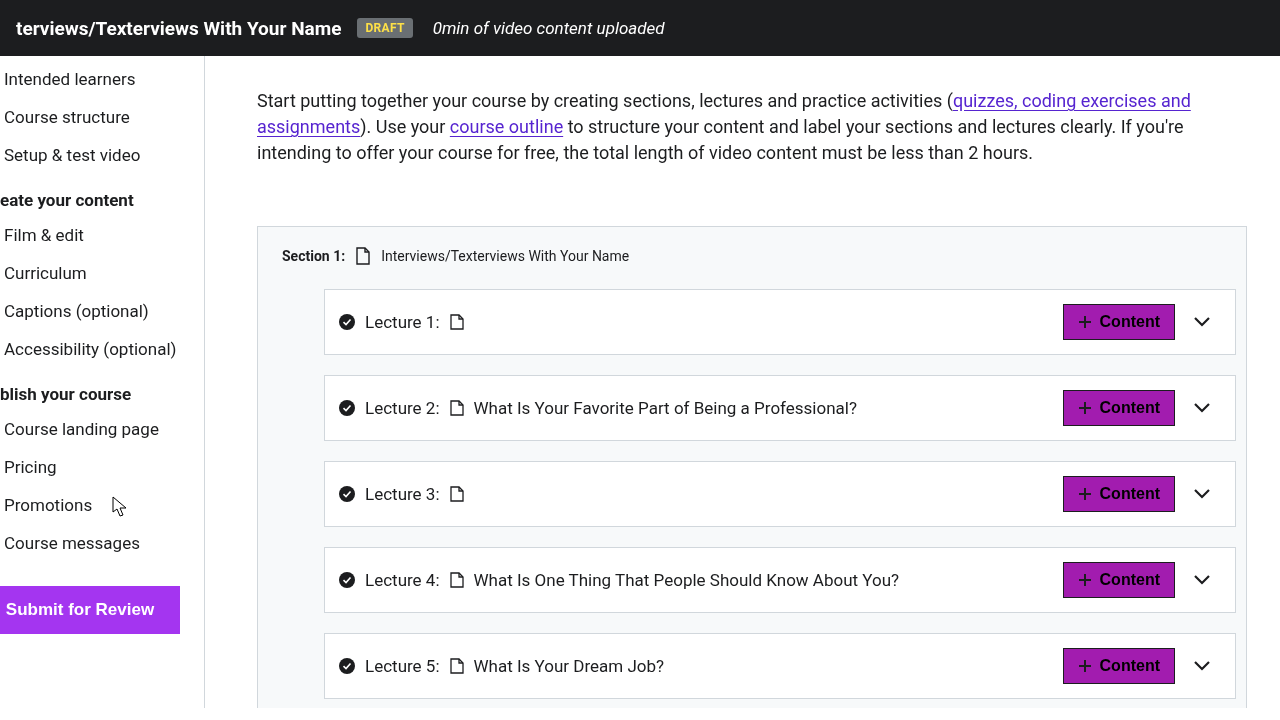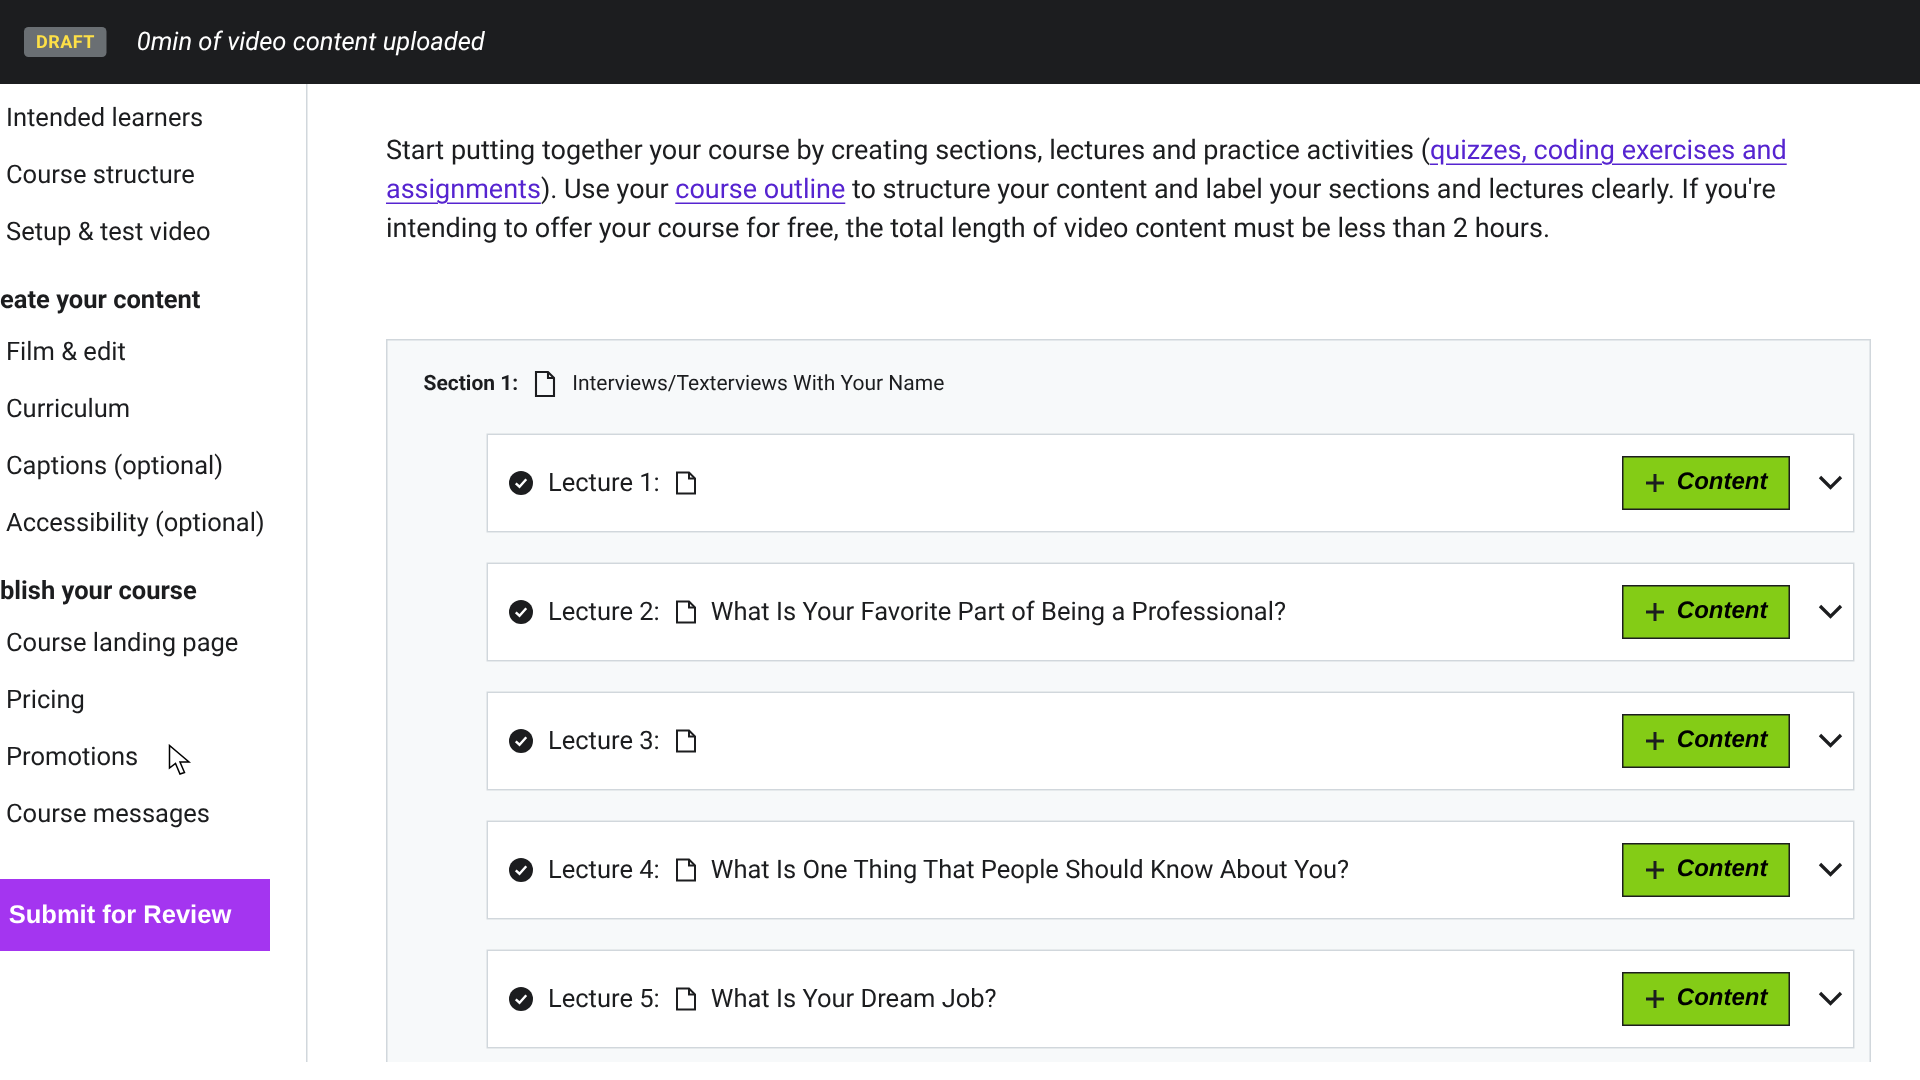--- a/index.html
+++ b/index.html
@@ -44,6 +44,7 @@
 <body>
 
 <div class="topbar">
+  <div class="course-title">terviews/Texterviews With Your Name</div>
   <div class="draft-badge">DRAFT</div>
   <div class="upload-status">0min of video content uploaded</div>
 </div>

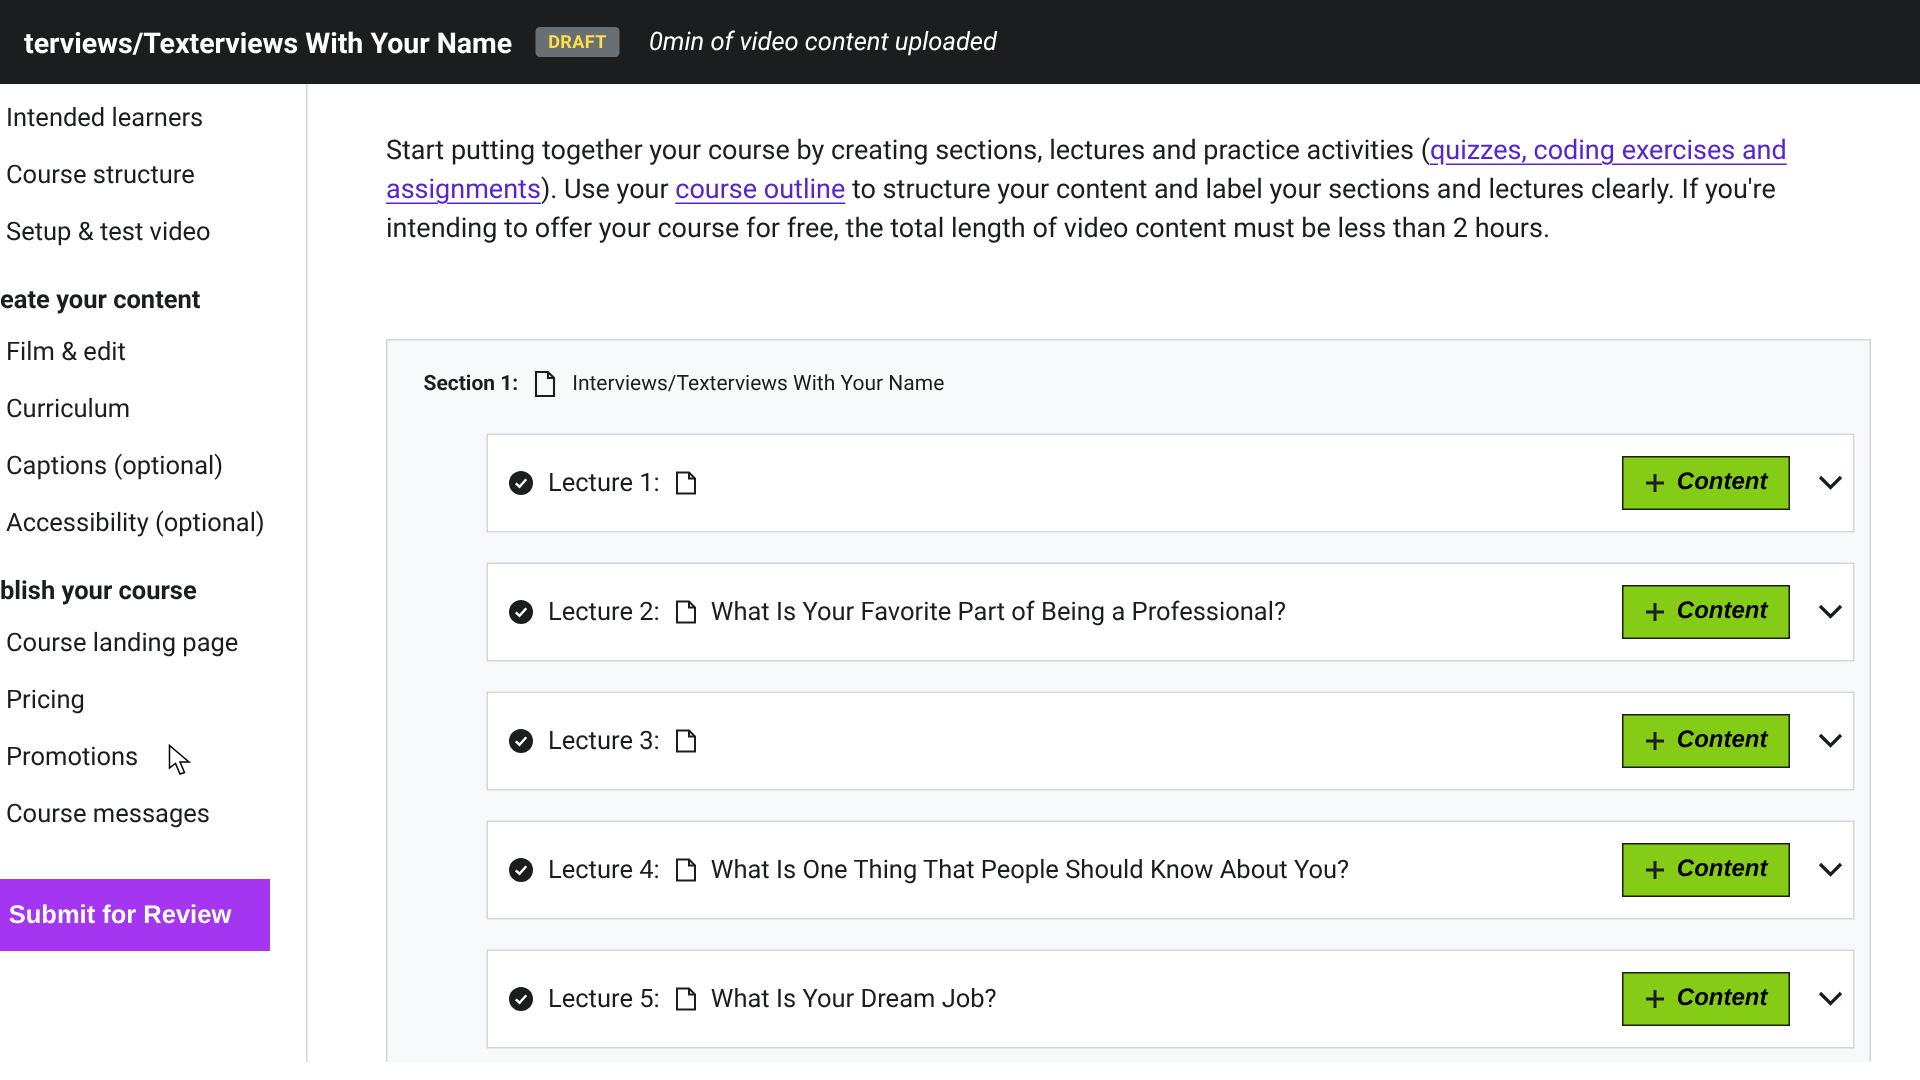--- a/index.html
+++ b/index.html
@@ -26,7 +26,7 @@
   .section-header .sec-label { font-weight:700; margin-right:10px; }
   .section-header .doc-icon { margin-right:10px; }
   .lectures { padding:0 10px 10px 66px; }
-  .lecture-row { background:#fff; border:1px solid #d1d7dc; margin-bottom:20px; display:flex; align-items:center; padding:14px 2px 14px 14px; }
+  .lecture-row { background:#fff; border:1px solid #d1d7dc; margin-bottom:20px; display:flex; align-items:center; padding:14px 20px 14px 14px; }
   .lecture-left { display:flex; align-items:center; flex:1; gap:10px; font-size:17px; }
   .lecture-left .check { width:16px; height:16px; }
   .lecture-left .lect-label { }

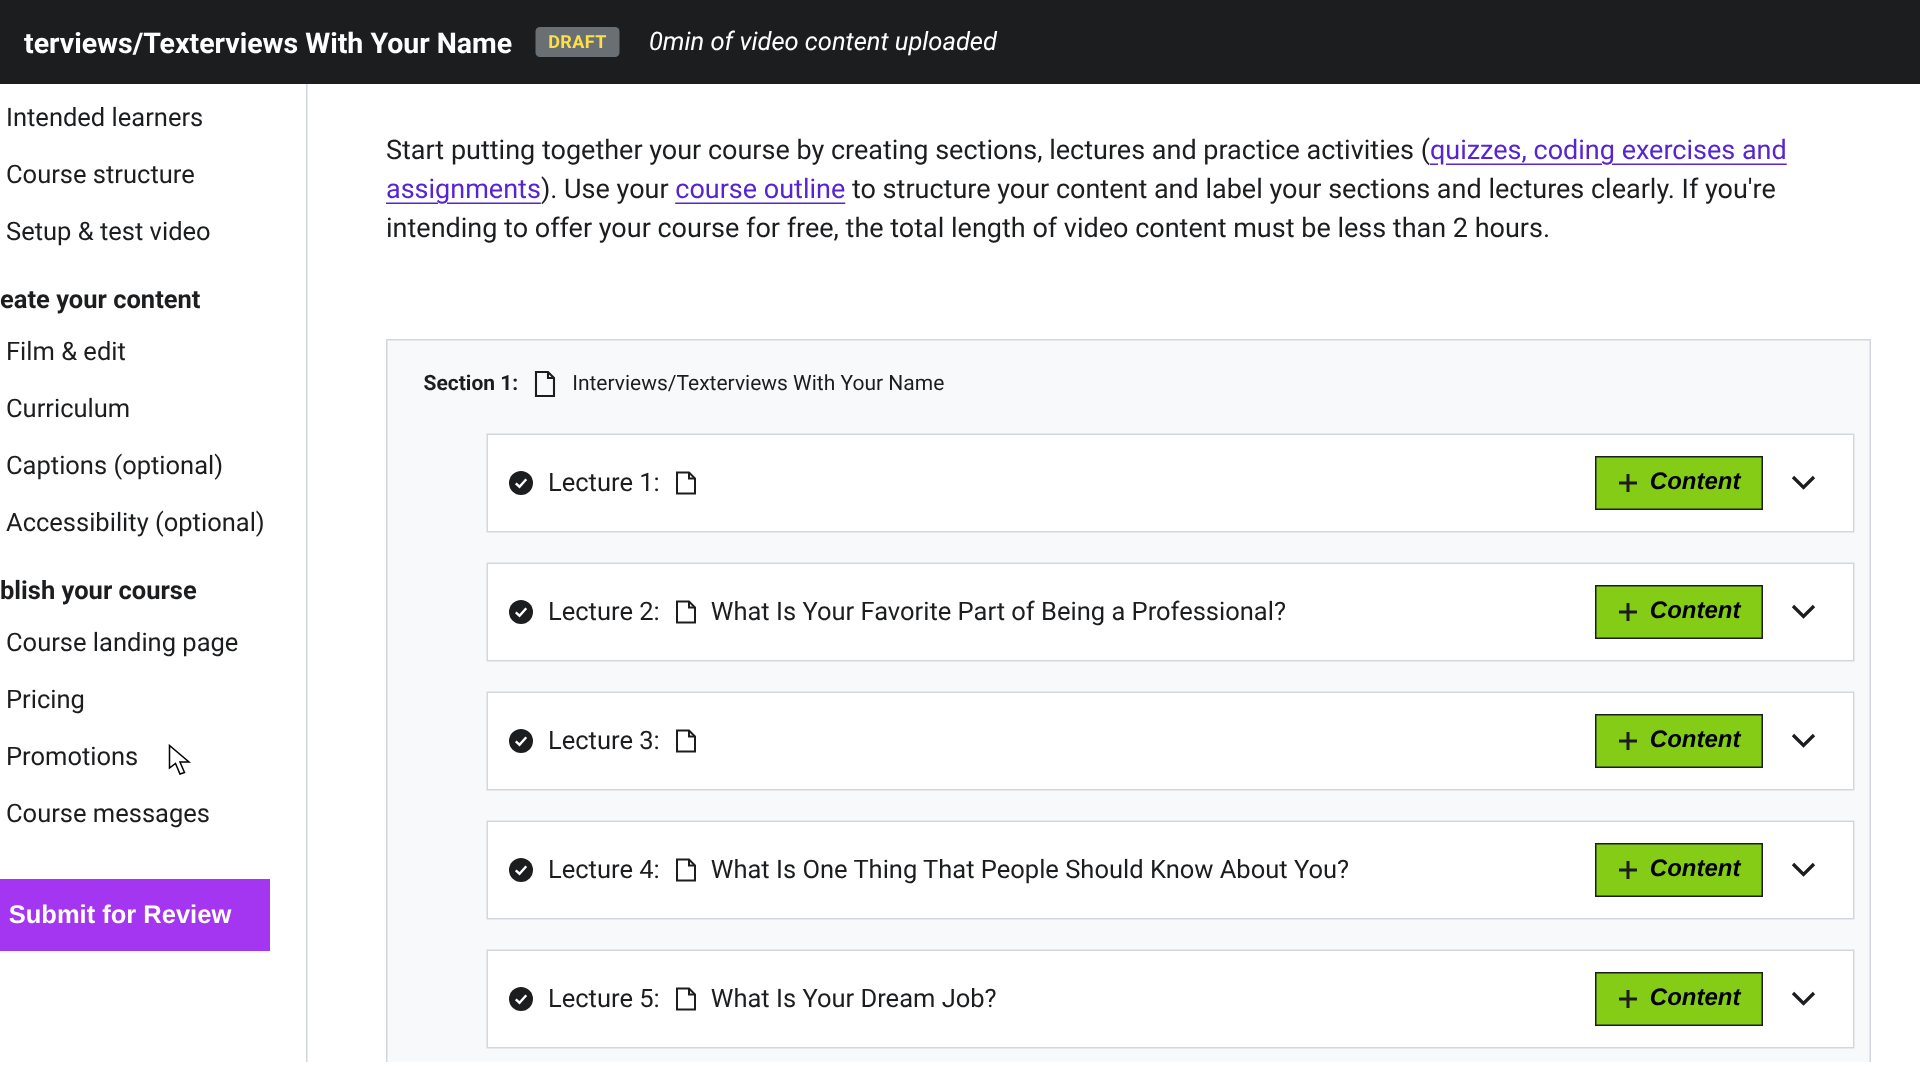--- a/index.html
+++ b/index.html
@@ -32,7 +32,7 @@
   .lecture-left .lect-label { }
   .lecture-left .doc-icon { }
   .lecture-right { display:flex; align-items:center; gap:14px; }
-  .content-btn { border:1px solid #1c1d1f; background:#84cc16; padding:8px 14px; font-weight:700; font-size:16px; display:flex; align-items:center; gap:8px; cursor:pointer;font-style:italic; }
+  .content-btn { border:1px solid #1c1d1f; background:#a21caf; padding:8px 14px; font-weight:700; font-size:16px; display:flex; align-items:center; gap:8px; cursor:pointer; }
   .chev-btn { background:transparent; border:none; cursor:pointer; padding:4px; }
 
   

